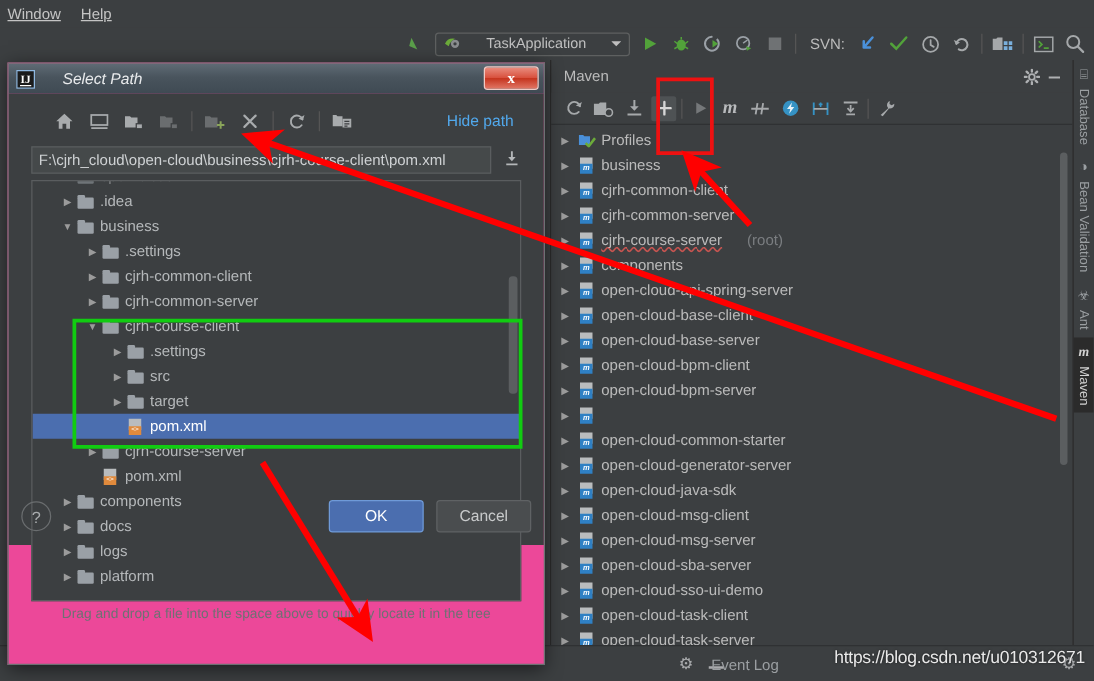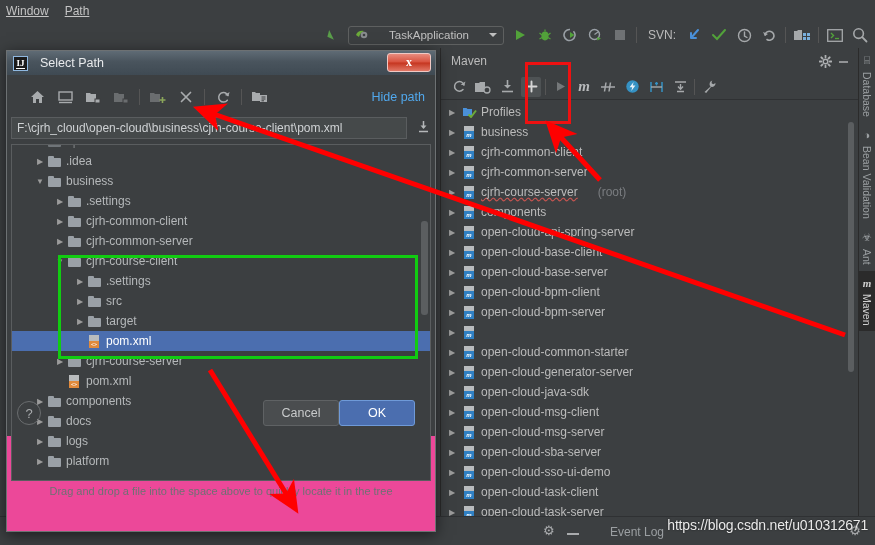--- a/index.html
+++ b/index.html
@@ -217,7 +217,7 @@
 
   <div class="ide-menubar">
     <div class="mi"><span class="ul">Window</span></div>
-    <div class="mi"><span class="ul">Path</span></div>
+    <div class="mi"><span class="ul">Help</span></div>
   </div>
 
   <div class="ide-toolbar">

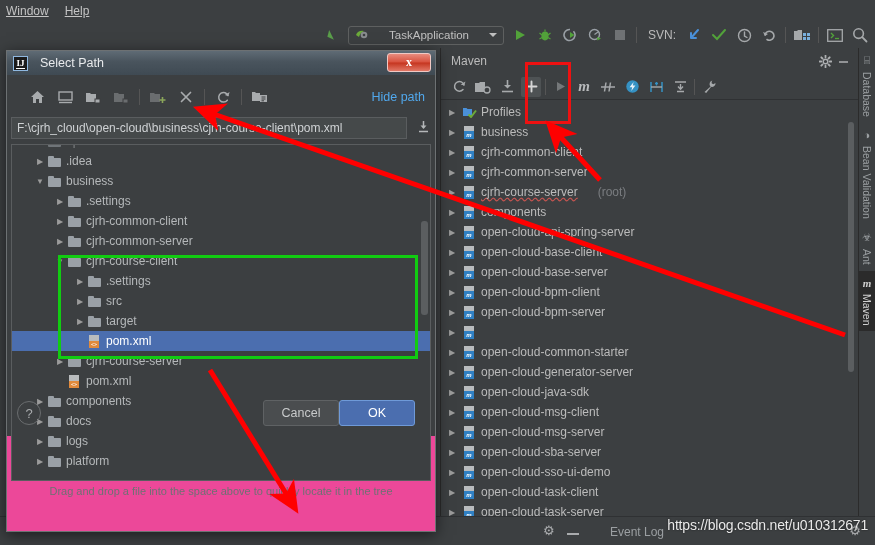--- a/index.html
+++ b/index.html
@@ -123,7 +123,7 @@
     align-items: center; justify-content: center; font-family: "Liberation Serif", serif;
   }
   .dlg-ij u { text-decoration: none; border-bottom: 1.5px solid #fff; }
-  .dlg-title .t { color: #e8eaec; font-size: 12.5px; margin-left: 12px; }
+  .dlg-title .t { color: #e8eaec; font-size: 12.5px; margin-left: 22px; font-style: italic; }
   .dlg-close {
     position: absolute; right: 4px; top: 2px; width: 44px; height: 19px;
     border-radius: 3px; border: 1px solid #f0c9c4;

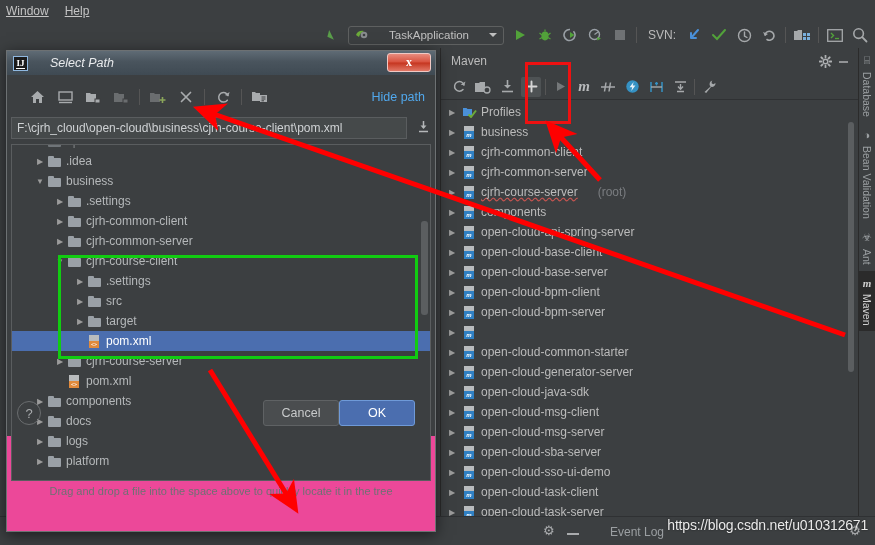--- a/index.html
+++ b/index.html
@@ -133,7 +133,7 @@
     font-family: "Liberation Serif", serif;
   }
   .dlg-body { position: absolute; left: 0; top: 24px; width: 428px; height: 361px;
-              background: #3c3f41; padding: 8px 4px; }
+              background: #3c3f41; padding: 8px 18px; }
 
   .dlg-toolbar { height: 28px; display: flex; align-items: center; gap: 8px;
                  padding-left: 16px; position: relative; }

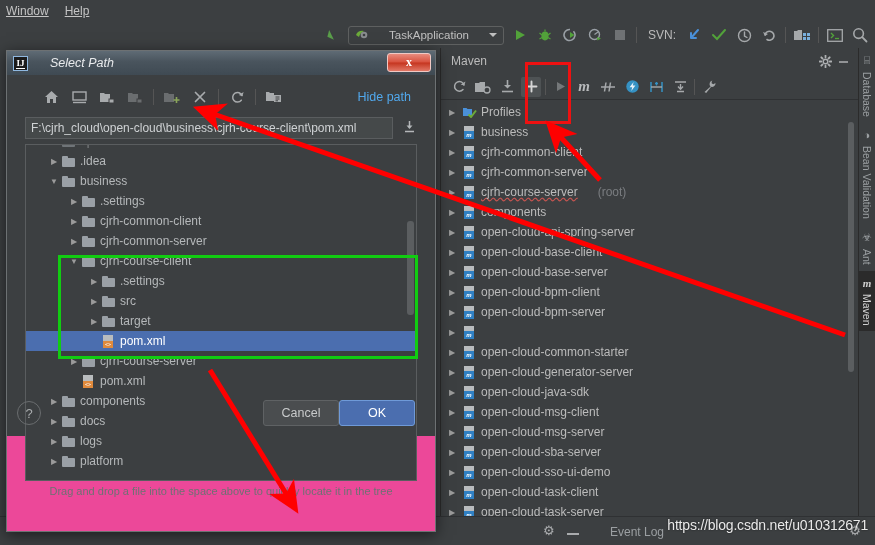--- a/index.html
+++ b/index.html
@@ -899,8 +899,8 @@
       <div class="dlg-footer">
         <div class="helpbtn">?</div>
         <div class="spacer"></div>
+        <div class="btn ok" style="margin-right:10px;">OK</div>
         <div class="btn cancel">Cancel</div>
-        <div class="btn ok" style="margin-right:10px;">OK</div>
       </div>
 
     </div>

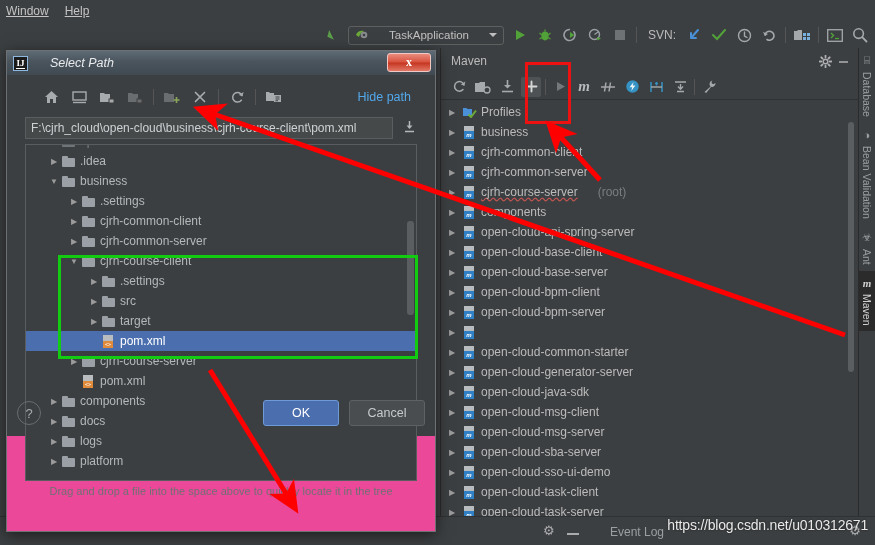--- a/index.html
+++ b/index.html
@@ -98,7 +98,7 @@
   .sb-gear { position: absolute; left: 543px; bottom: 7px; color: #a9abad; font-size: 13px; }
   .sb-min  { position: absolute; left: 567px; bottom: 10px; width: 12px; height: 2px;
              background: #a9abad; }
-  .sb-eventlog { position: absolute; left: 610px; bottom: 6px; color: #9b9fa2; font-size: 12px; }
+  .sb-eventlog { position: absolute; left: 569px; bottom: 6px; color: #9b9fa2; font-size: 12px; }
   .sb-gear2 { position: absolute; right: 14px; bottom: 7px; color: #a9abad; font-size: 13px; }
   .watermark {
     position: absolute; right: 7px; bottom: 12px; color: #e9e9e9;

